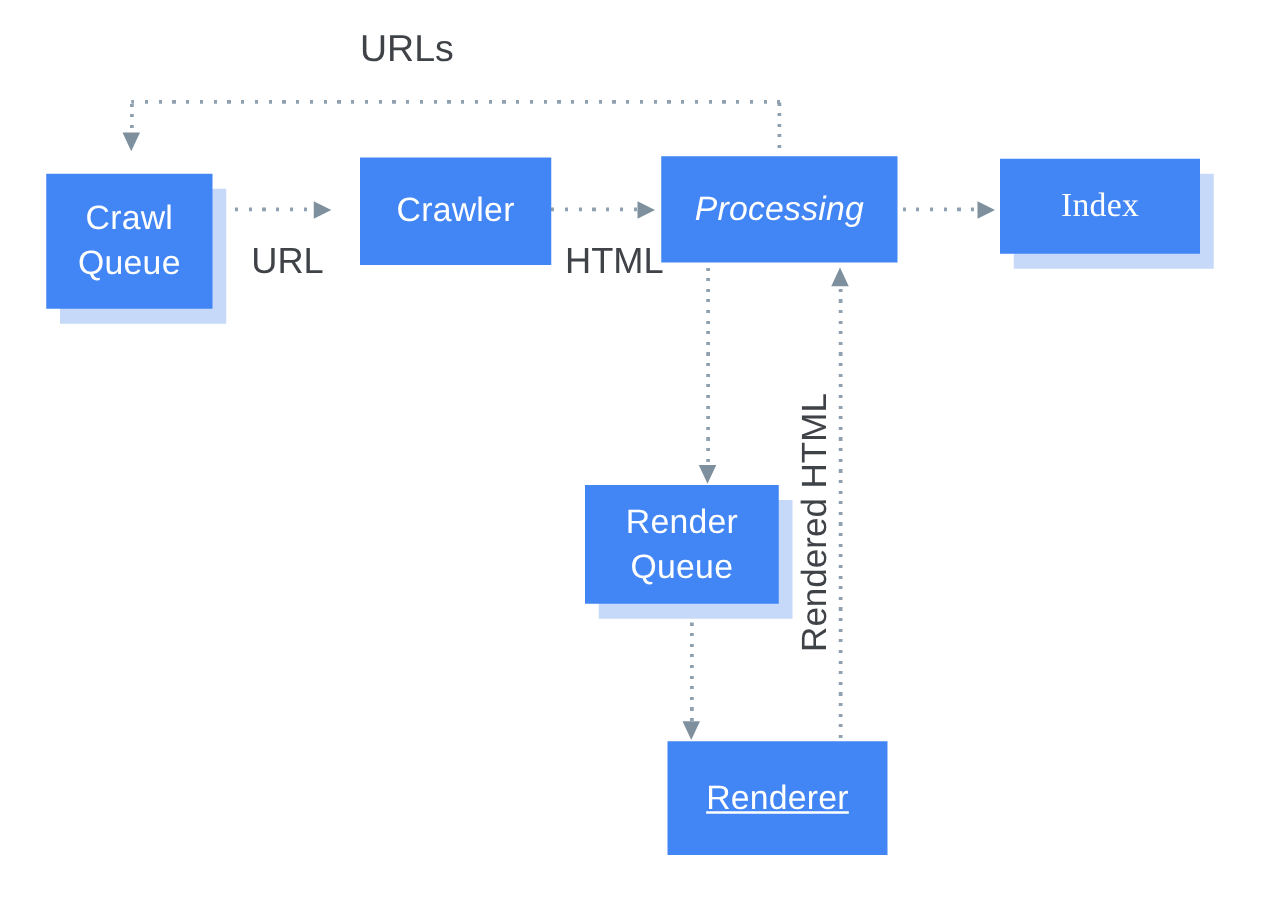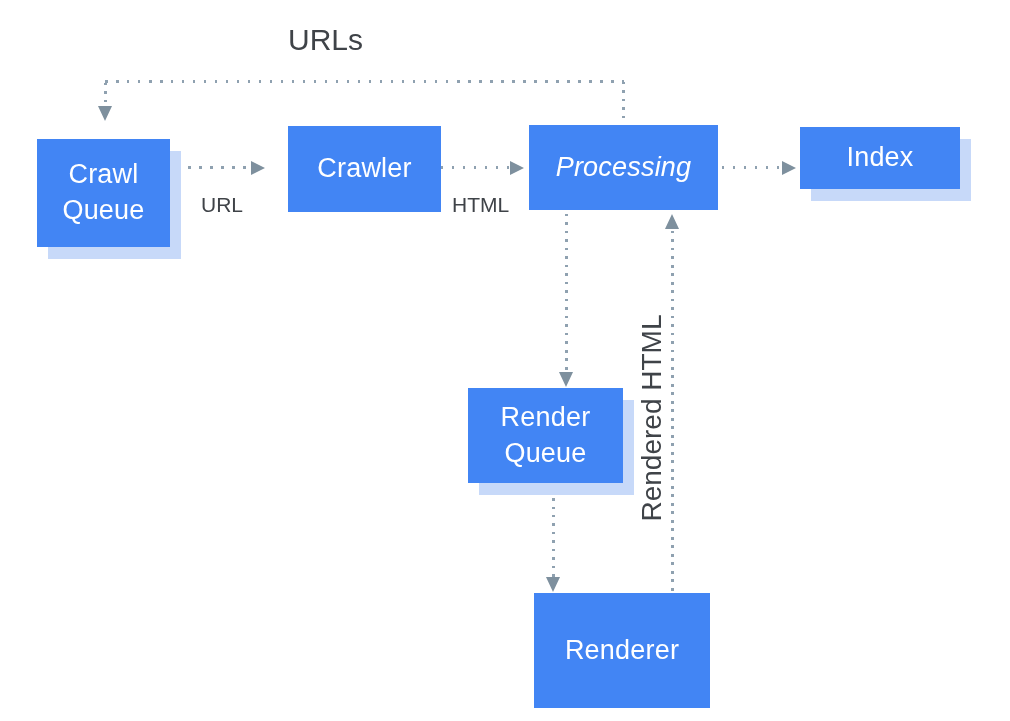--- a/index.html
+++ b/index.html
@@ -71,7 +71,7 @@
   #node-crawl-queue  { left: 37px;  top: 139px; width: 133px; height: 108px; }
   #node-crawler      { left: 272px; top: 126px; width: 153px; height: 86px; margin-left: 16px; }
   #node-processing   { left: 529px; top: 125px; width: 189px; height: 85px; font-style: italic; }
-  #node-index        { left: 800px; top: 127px; width: 160px; height: 62px; }
+  #node-index        { left: 800px; top: 127px; width: 160px; height: 76px; font-family: Liberation Serif, serif; }
   #node-render-queue { left: 468px; top: 388px; width: 155px; height: 95px; }
   #node-renderer     { left: 534px; top: 593px; width: 176px; height: 115px; }
 

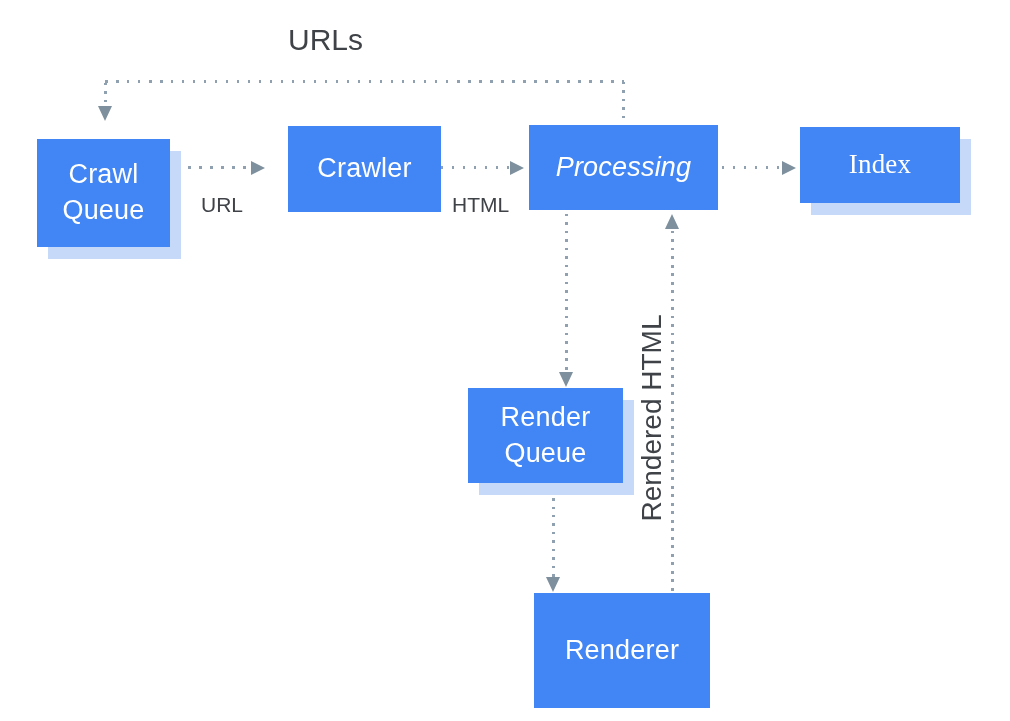--- a/index.html
+++ b/index.html
@@ -54,7 +54,7 @@
   .lbl {
     position: absolute;
     color: #3F4348;
-    font-size: 21px;
+    font-size: 29px;
     white-space: nowrap;
   }
   .lbl.big { font-size: 30px; }

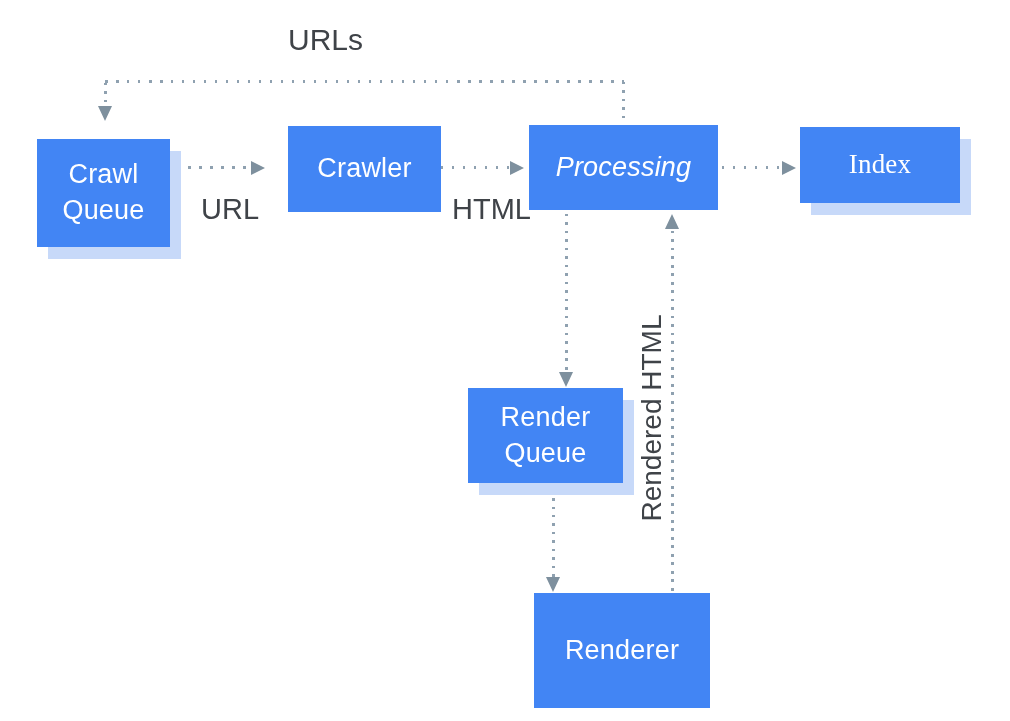--- a/index.html
+++ b/index.html
@@ -73,7 +73,7 @@
   #node-processing   { left: 529px; top: 125px; width: 189px; height: 85px; font-style: italic; }
   #node-index        { left: 800px; top: 127px; width: 160px; height: 76px; font-family: Liberation Serif, serif; }
   #node-render-queue { left: 468px; top: 388px; width: 155px; height: 95px; }
-  #node-renderer     { left: 534px; top: 593px; width: 176px; height: 115px; }
+  #node-renderer     { left: 534px; top: 593px; width: 176px; height: 91px; text-decoration: underline; }
 
   
   #e1-dots { left: 177px; top: 166px; width: 74px; }

